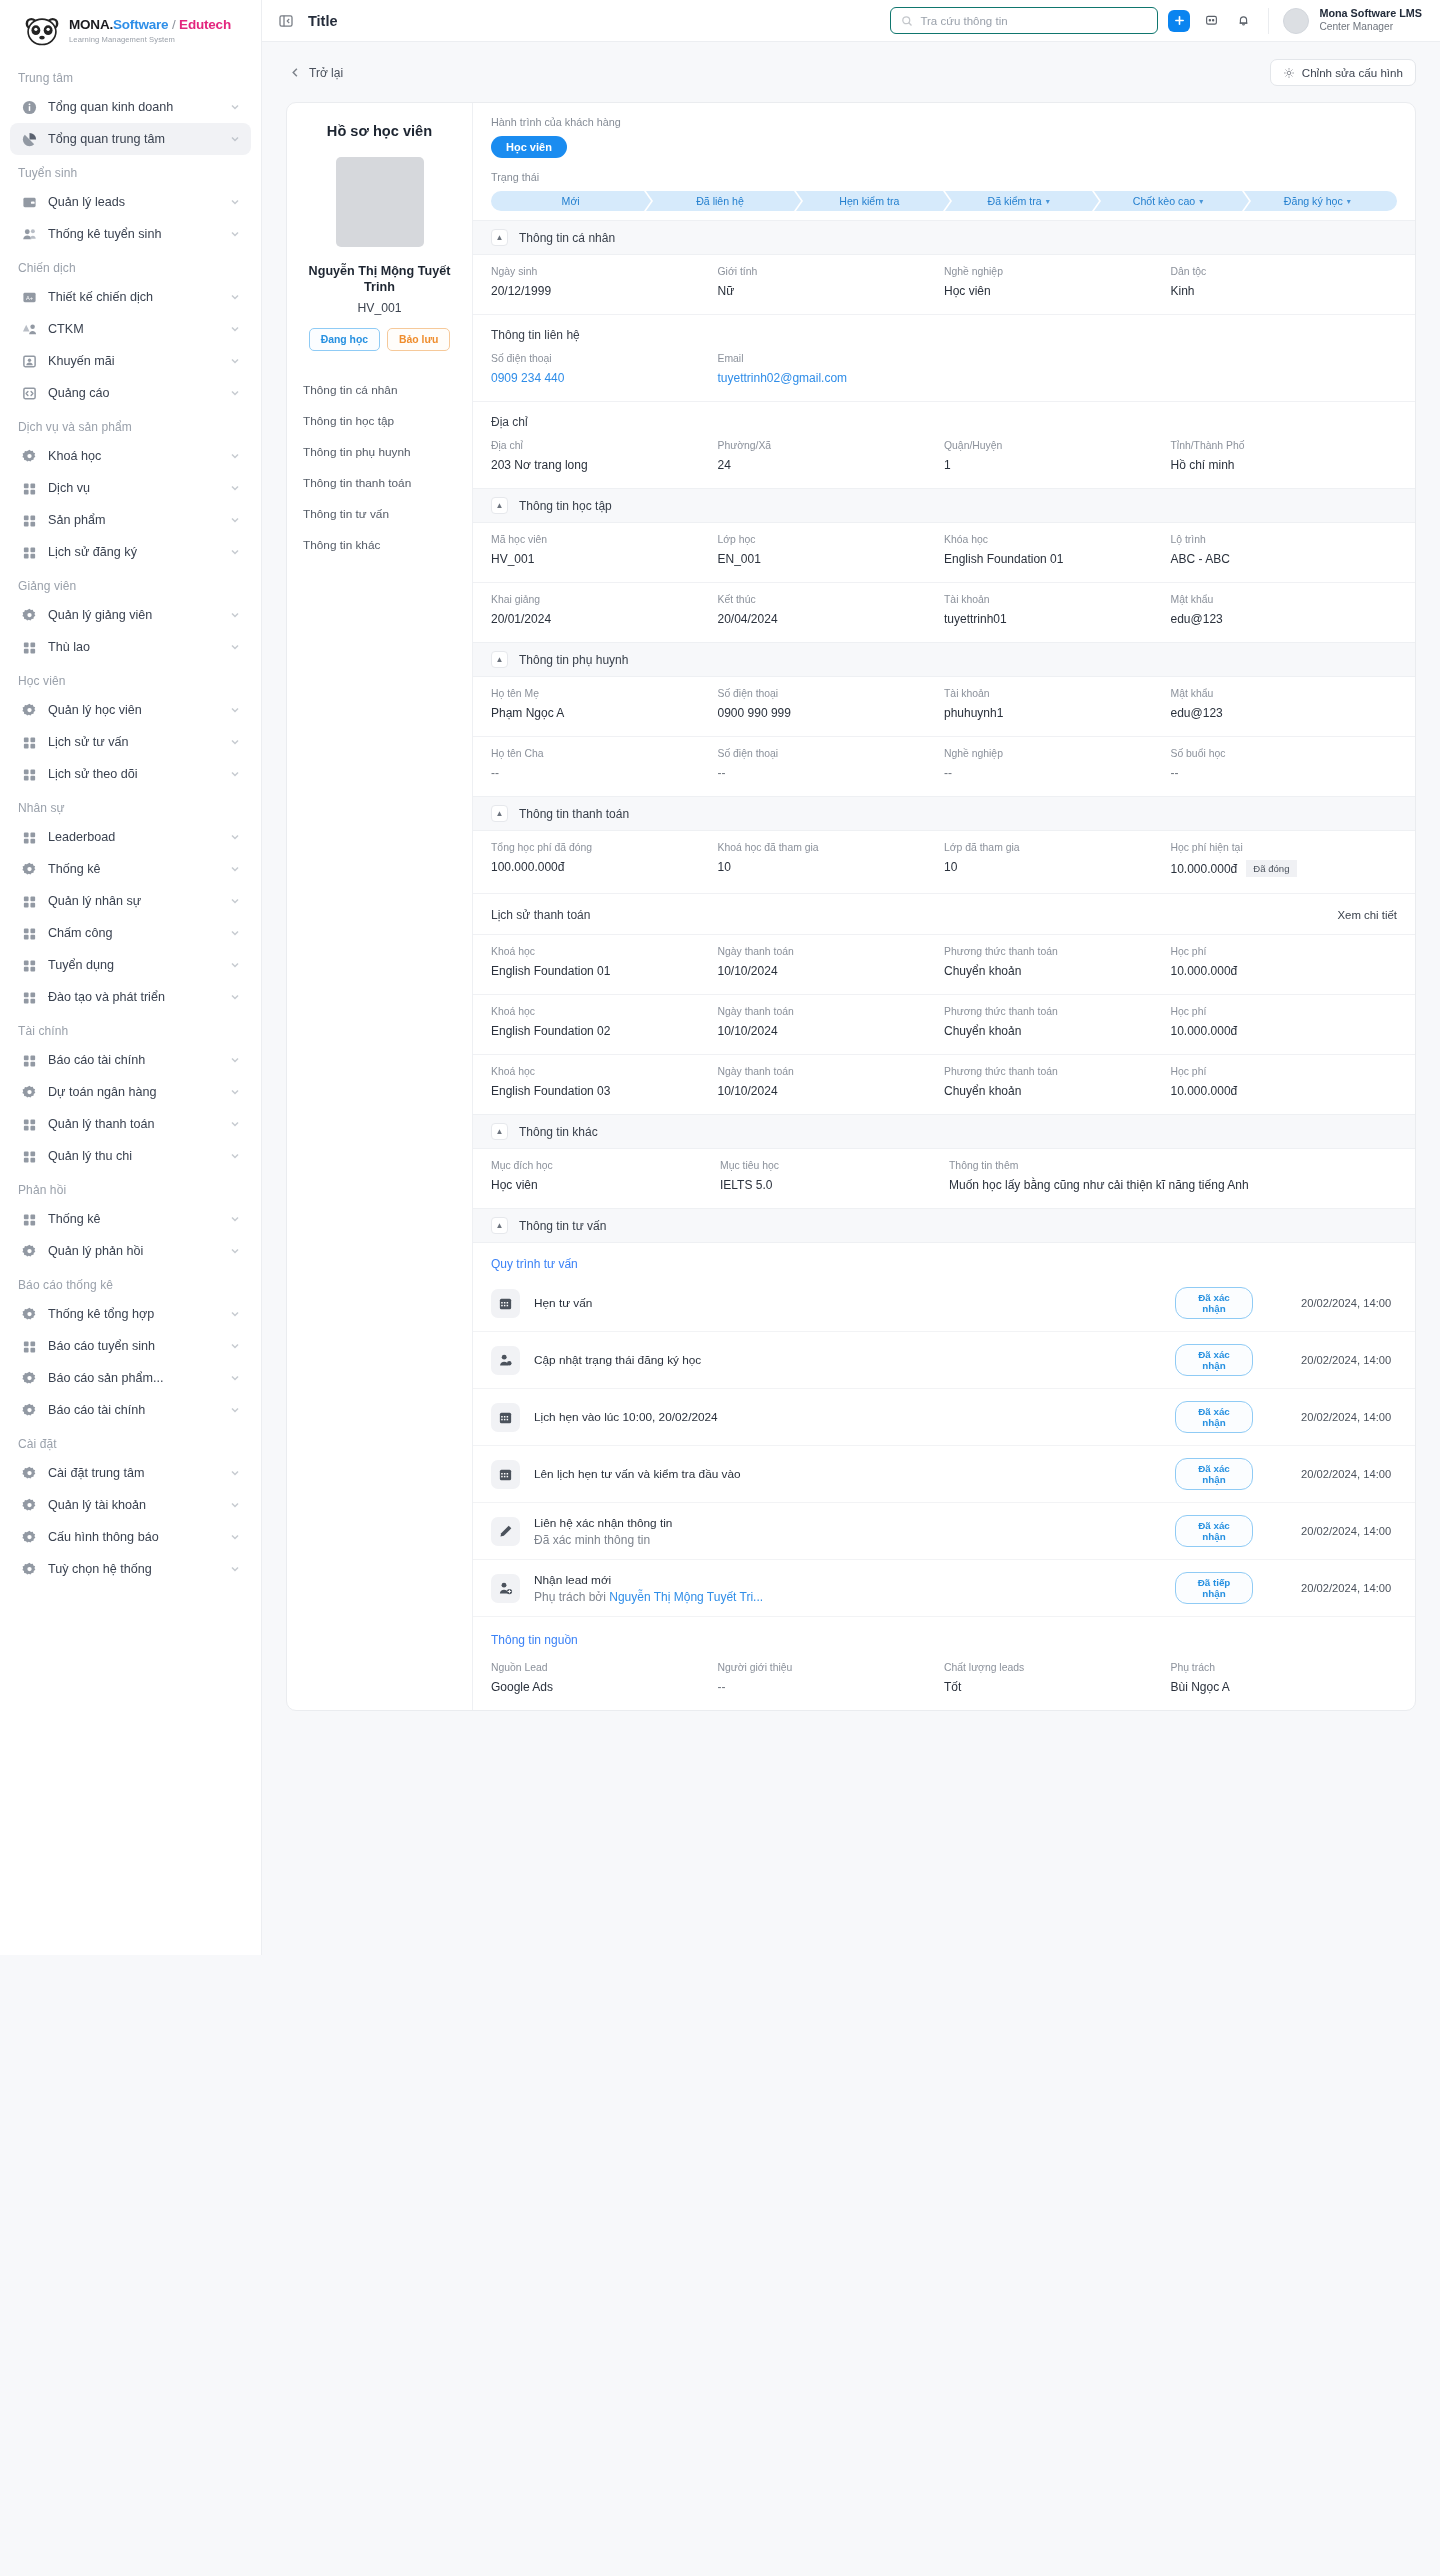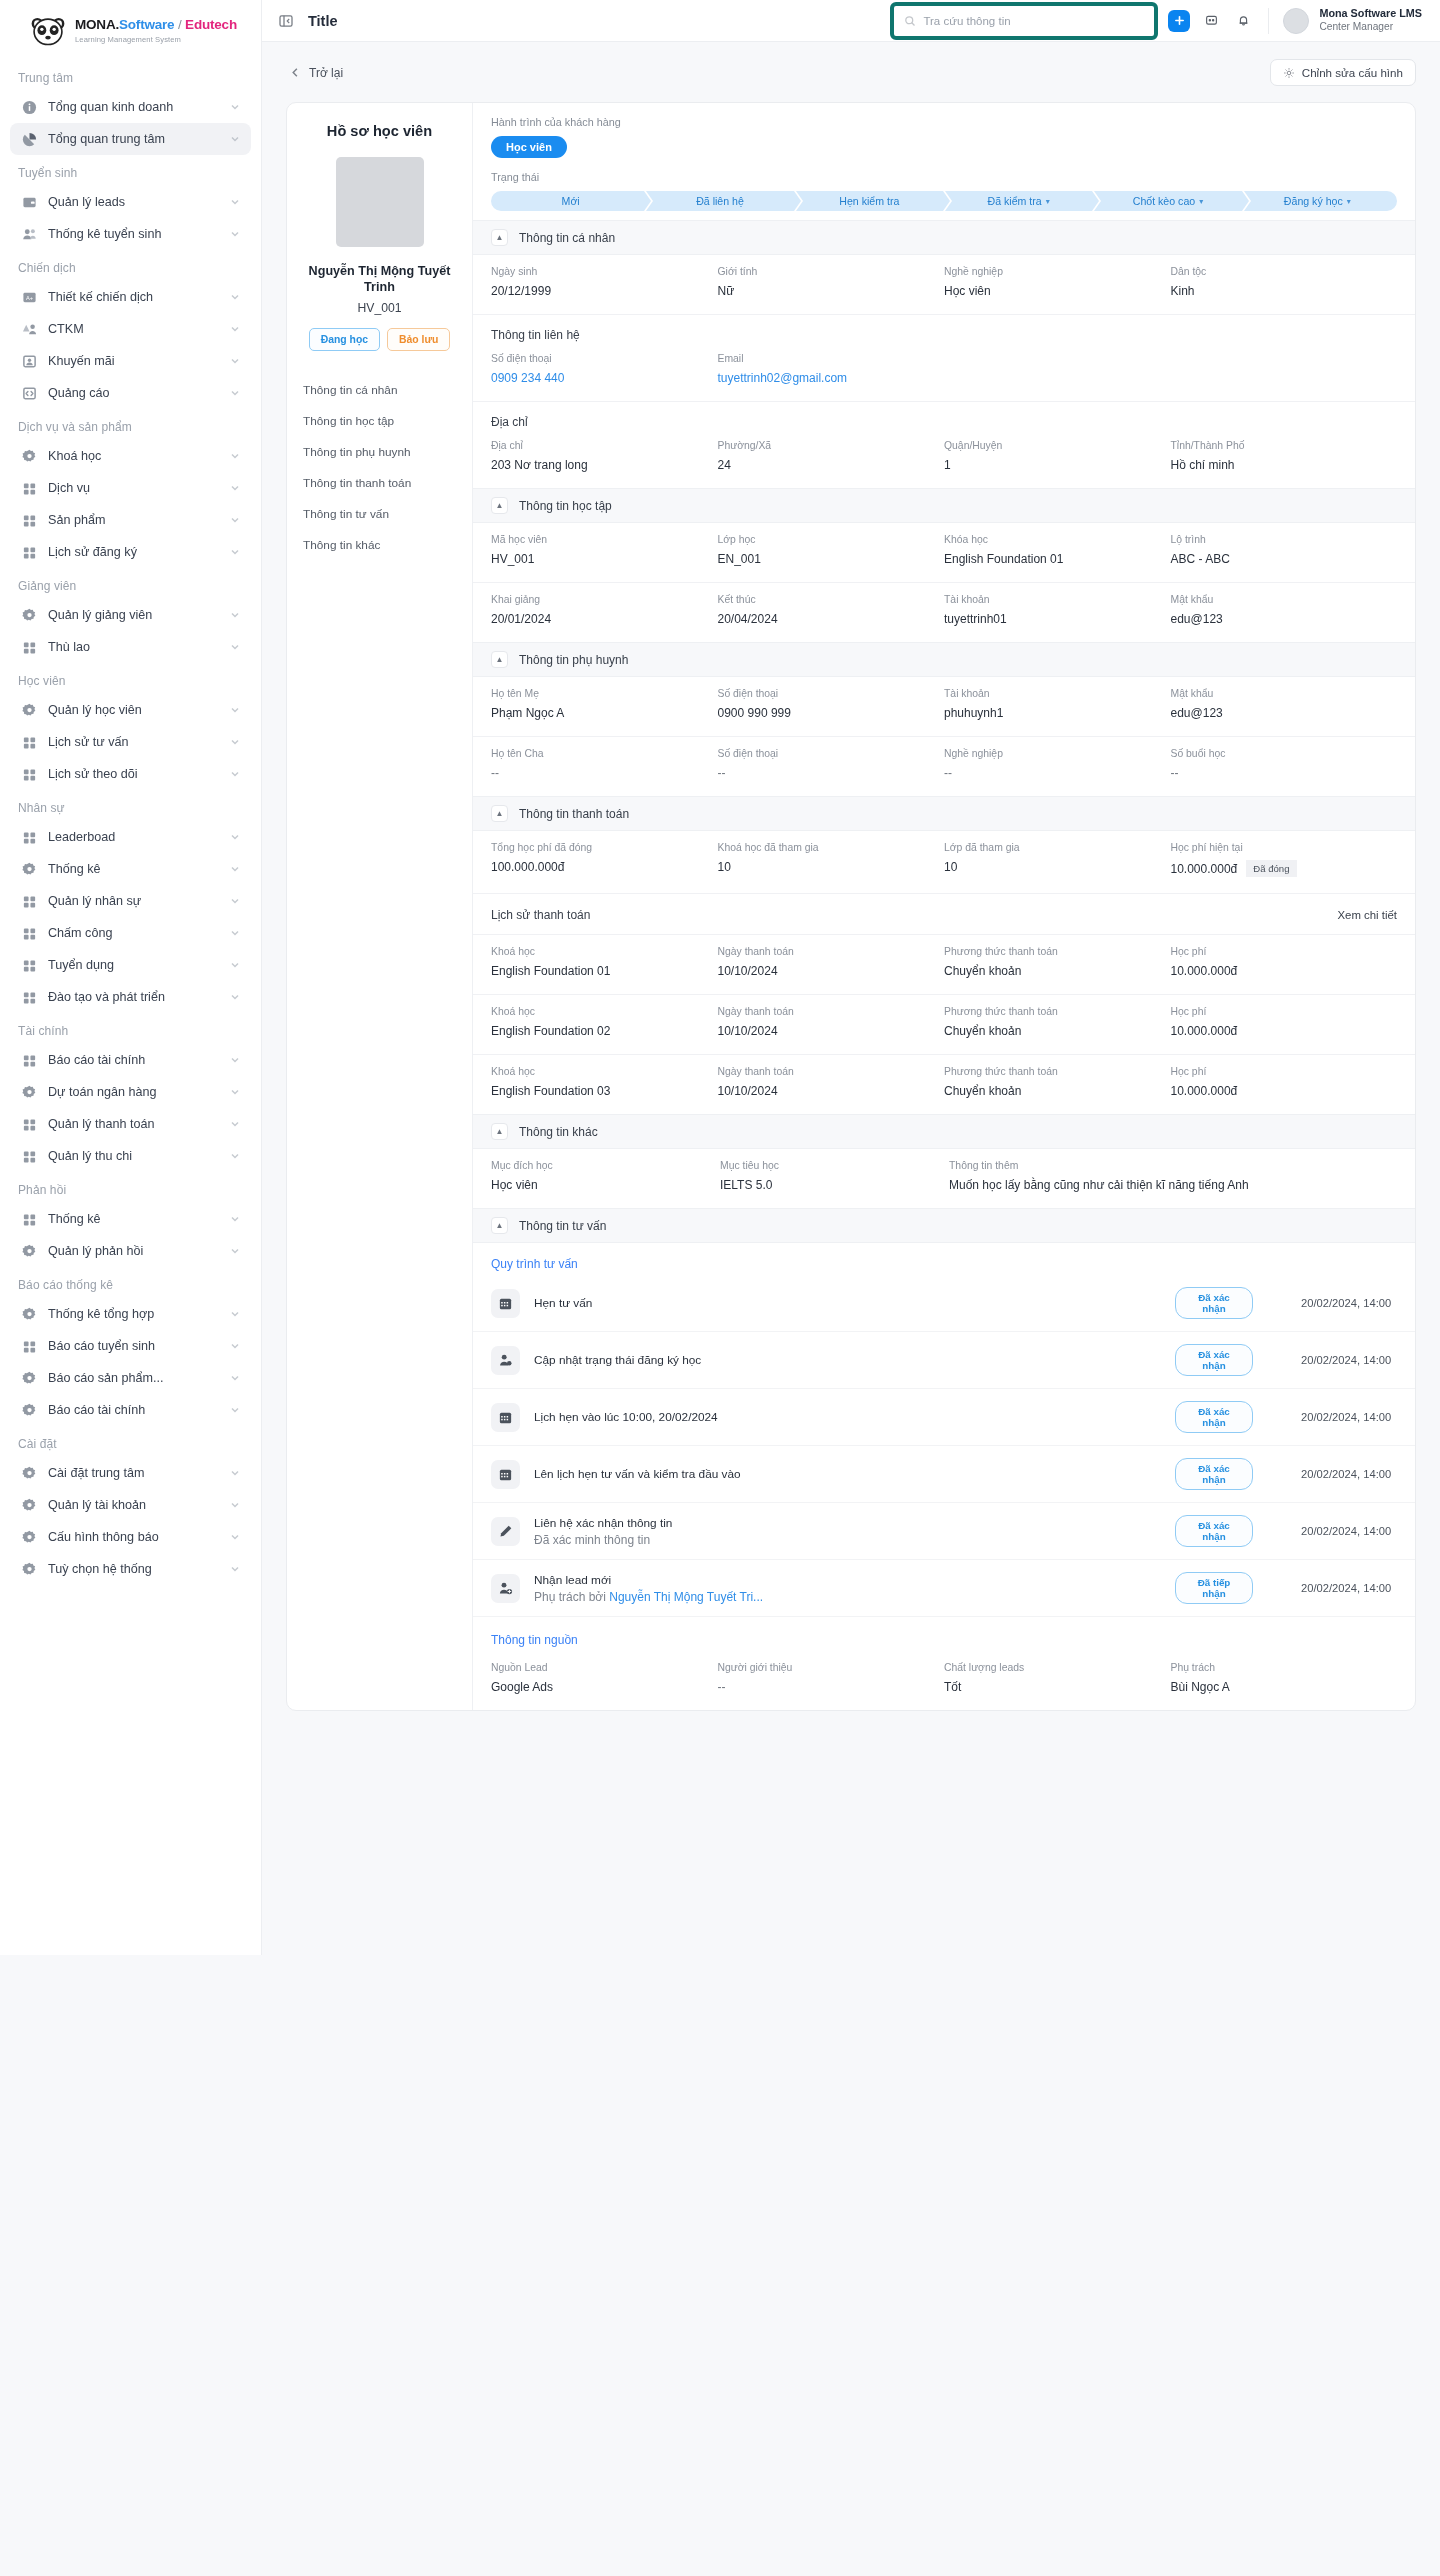--- a/index.html
+++ b/index.html
@@ -23,7 +23,7 @@
     min-height: 1955px;
     padding-bottom: 14px;
   }
-  .brand { display: flex; align-items: center; gap: 9px; padding: 16px 14px 14px 30px; }
+  .brand { display: flex; align-items: center; gap: 9px; padding: 16px 14px 14px 24px; }
   .brand-logo { width: 36px; height: 30px; flex: 0 0 auto; }
   .brand-text { line-height: 1.05; }
   .brand-line1 { font-size: 13.5px; font-weight: bold; letter-spacing: -0.2px; }

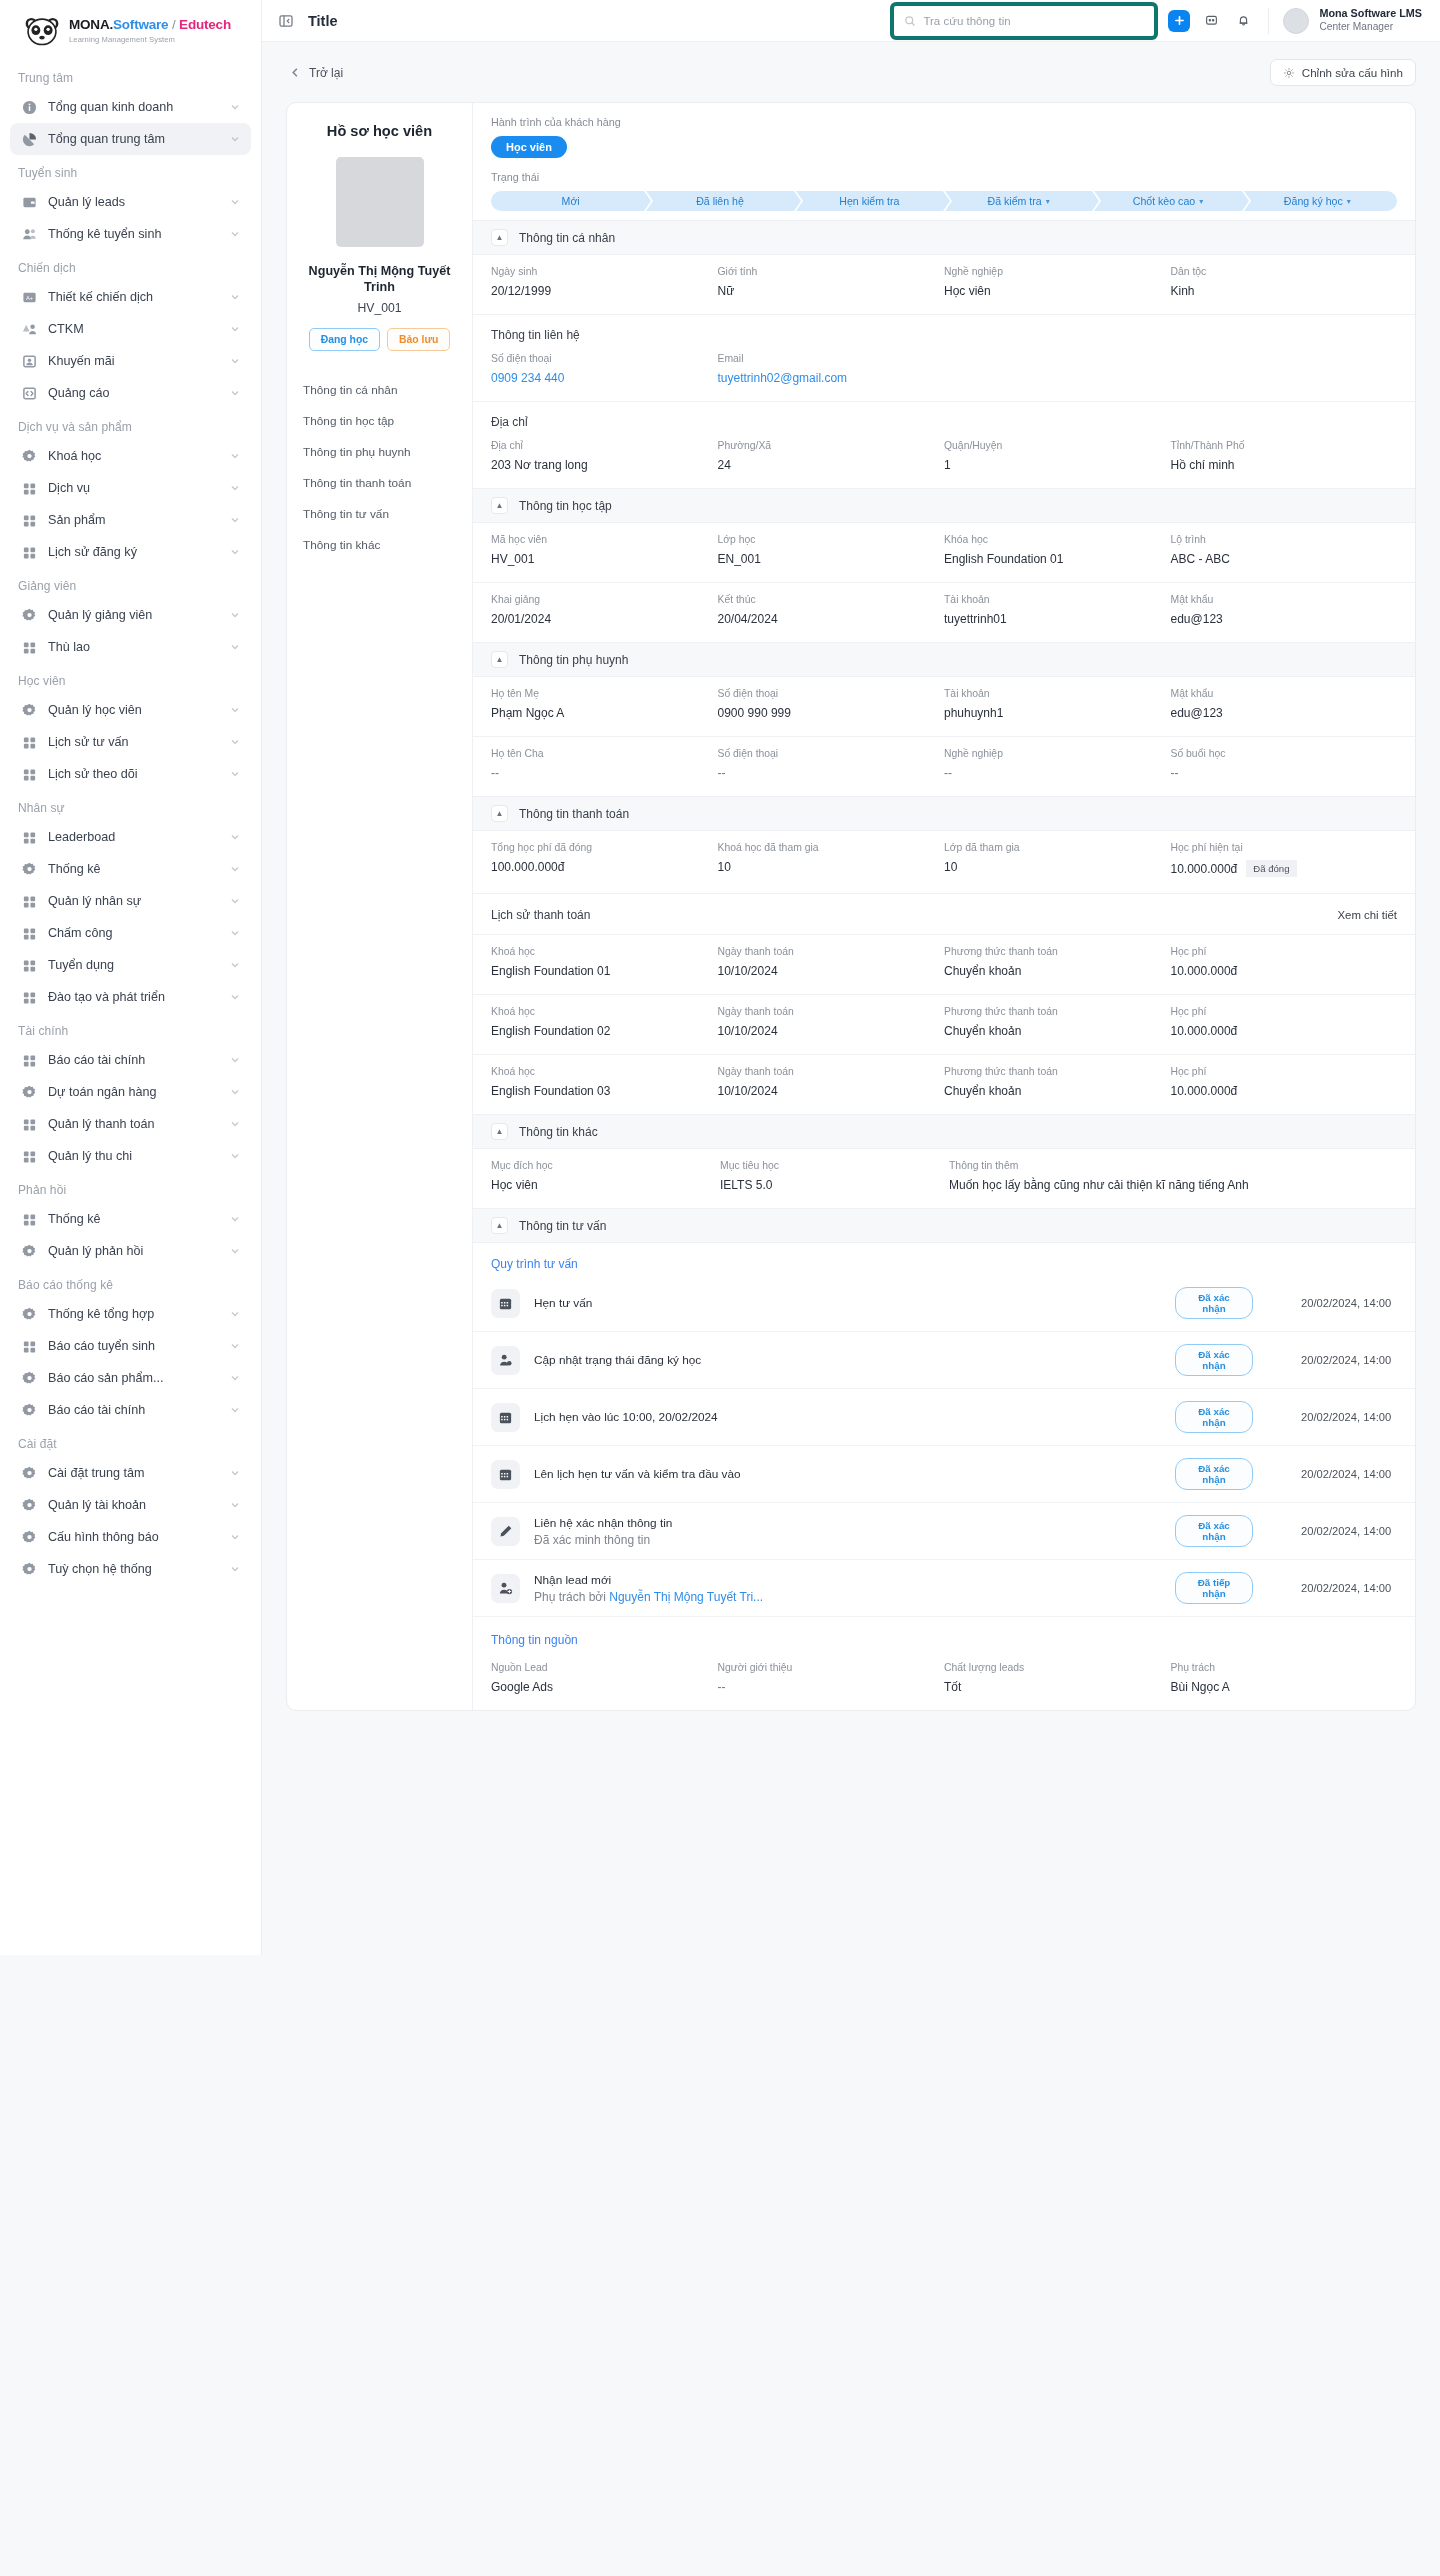--- a/index.html
+++ b/index.html
@@ -57,7 +57,7 @@
   .top-title { font-size: 14.5px; font-weight: bold; color: #242c3a; margin-left: 4px; }
   .top-spacer { flex: 1; }
   .searchbox {
-    width: 268px; height: 38px; border: 4px solid #0f766e; border-radius: 6px;
+    width: 268px; height: 27px; border: 1px solid #0f766e; border-radius: 6px;
     display: flex; align-items: center; gap: 7px; padding: 0 10px; background: #fff;
   }
   .search-ico { width: 12px; height: 12px; opacity: .5; flex: 0 0 12px; }

